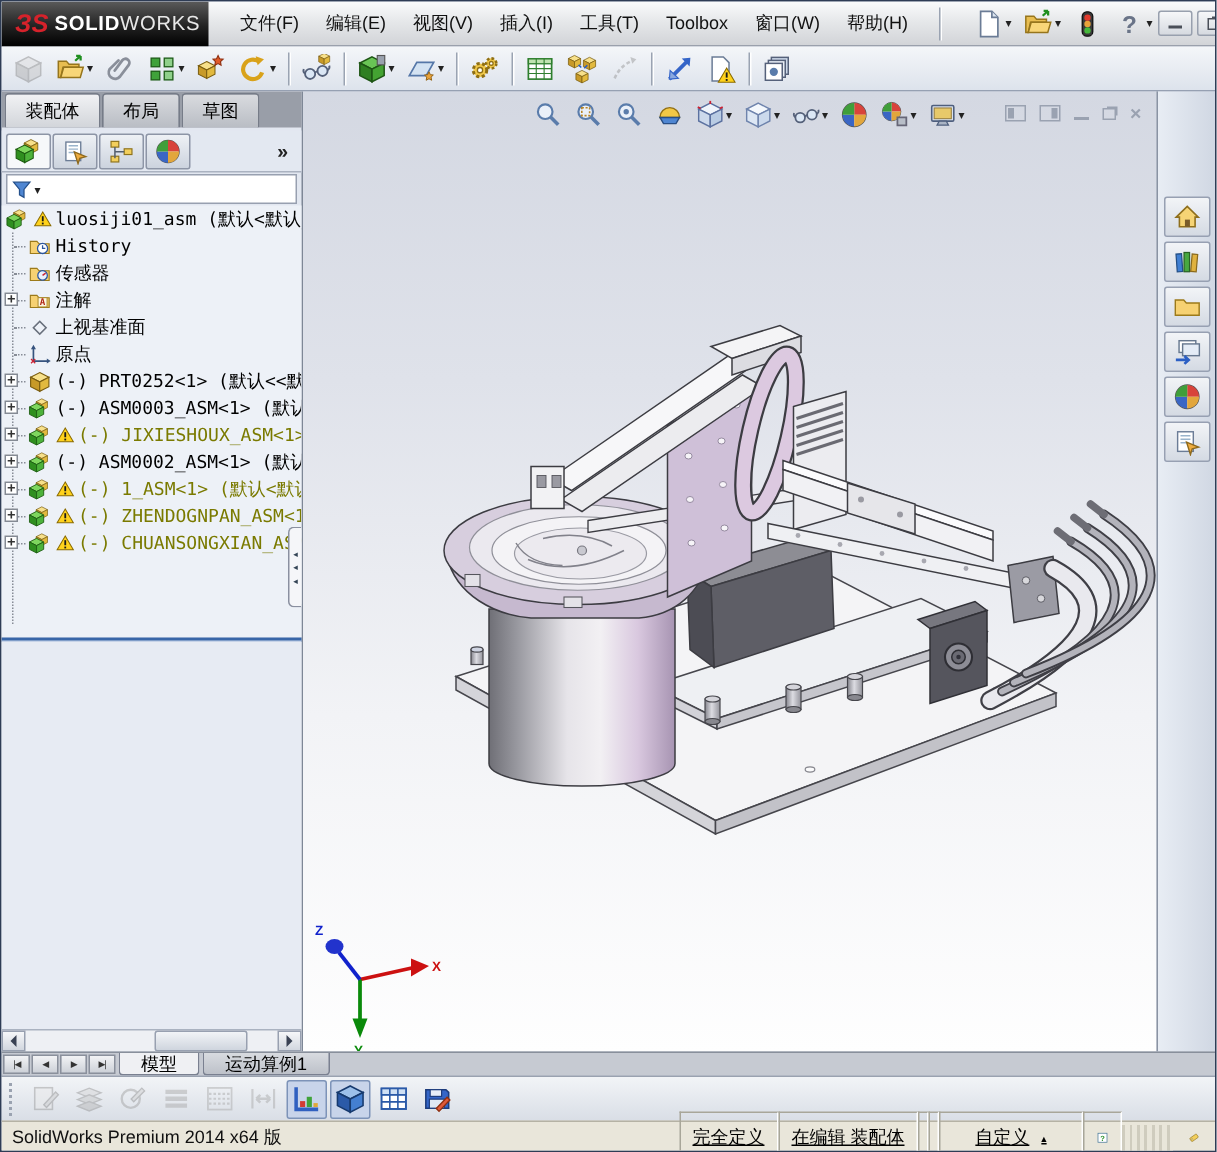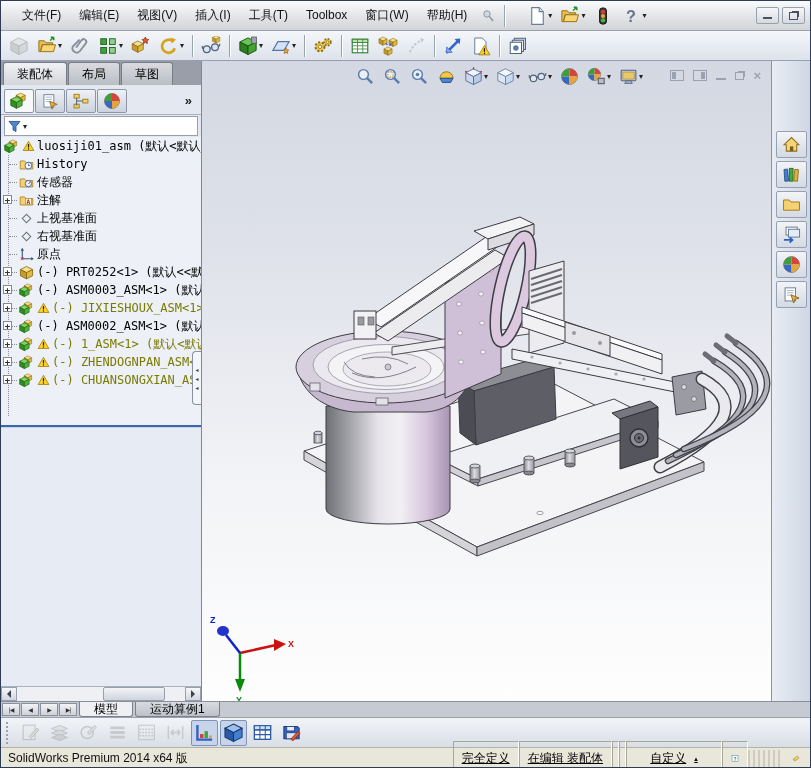--- a/index.html
+++ b/index.html
@@ -141,6 +141,11 @@
 <div class="app">
 
   <div class="titlebar">
+    <div class="logo">
+      <span class="sym">ЗS</span>
+      <span class="solid">SOLID</span>
+        <span class="works">WORKS</span>
+    </div>
     <div class="menubar" id="menubar">
         <span class="menuitem">文件(F)</span>
         <span class="menuitem">编辑(E)</span>

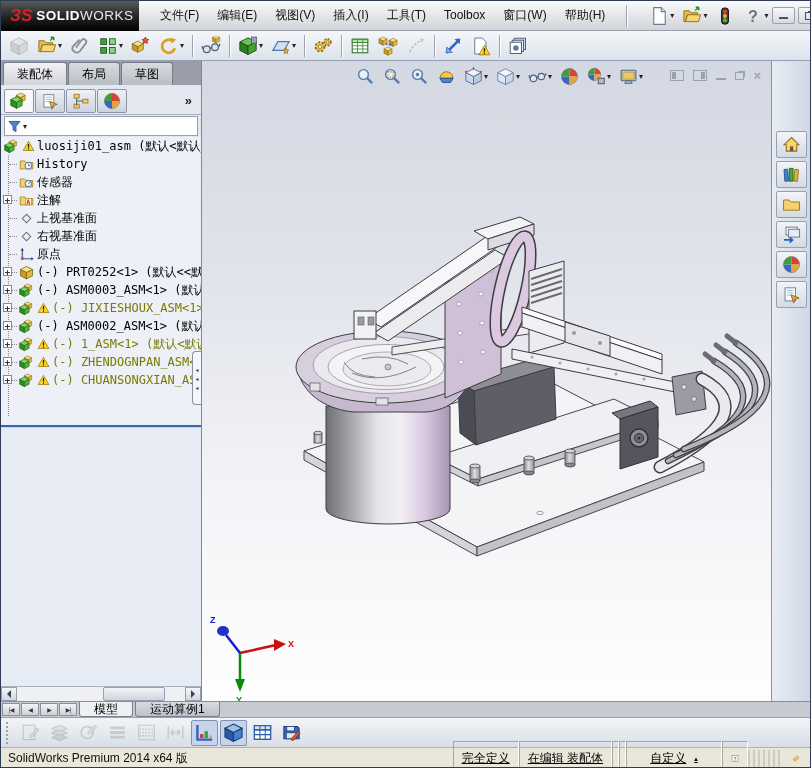--- a/index.html
+++ b/index.html
@@ -532,14 +532,6 @@
           <div class="trow">
             <span class="ticon">
               <svg viewBox="0 0 16 16" width="100%" height="100%">
-                <rect x="4.8" y="4.8" width="6.4" height="6.4" transform="rotate(45 8 8)" fill="none" stroke="#69707c" stroke-width="1.1"></rect>
-              </svg>
-            </span>
-            <span class="tlabel">右视基准面</span>
-          </div>
-          <div class="trow">
-            <span class="ticon">
-              <svg viewBox="0 0 16 16" width="100%" height="100%">
                 <path d="M3.5,2.5 V12.5 H13.5" fill="none" stroke="#36537e" stroke-width="1.2"></path>
                 <polygon points="1.7,4 5.3,4 3.5,.8" fill="#36537e"></polygon>
                 <polygon points="13,10.7 13,14.3 15.8,12.5" fill="#36537e"></polygon>

